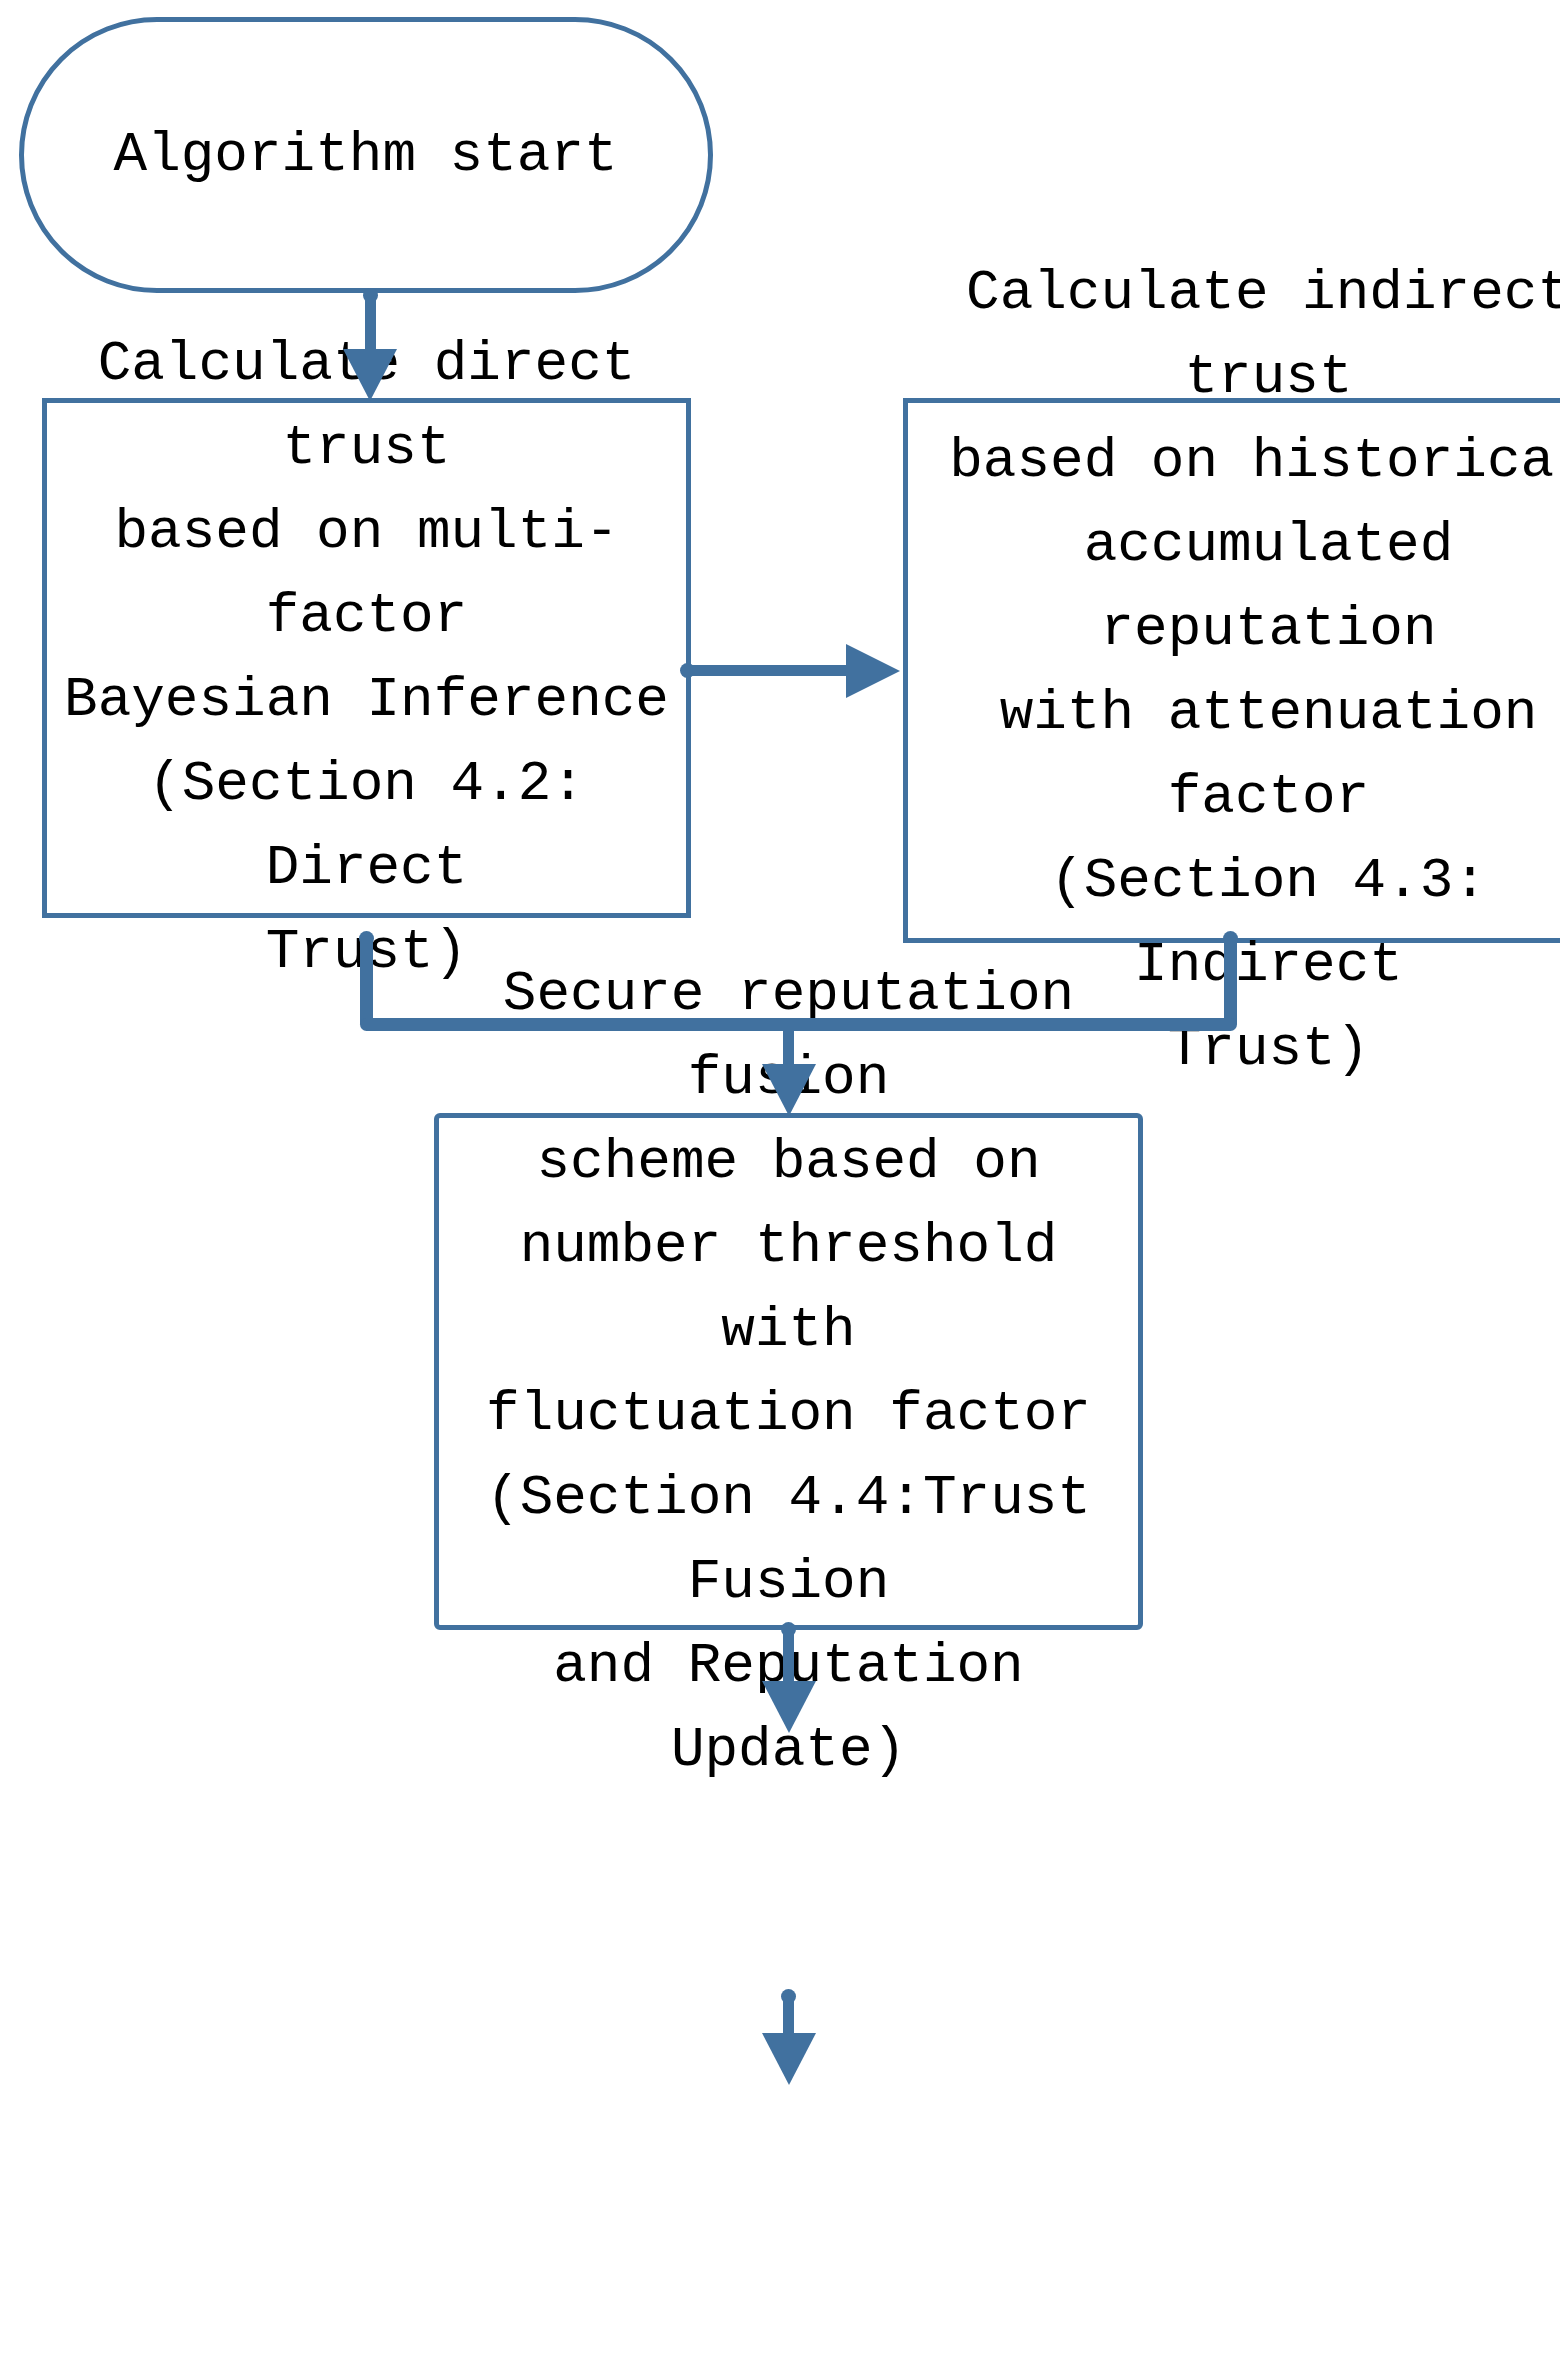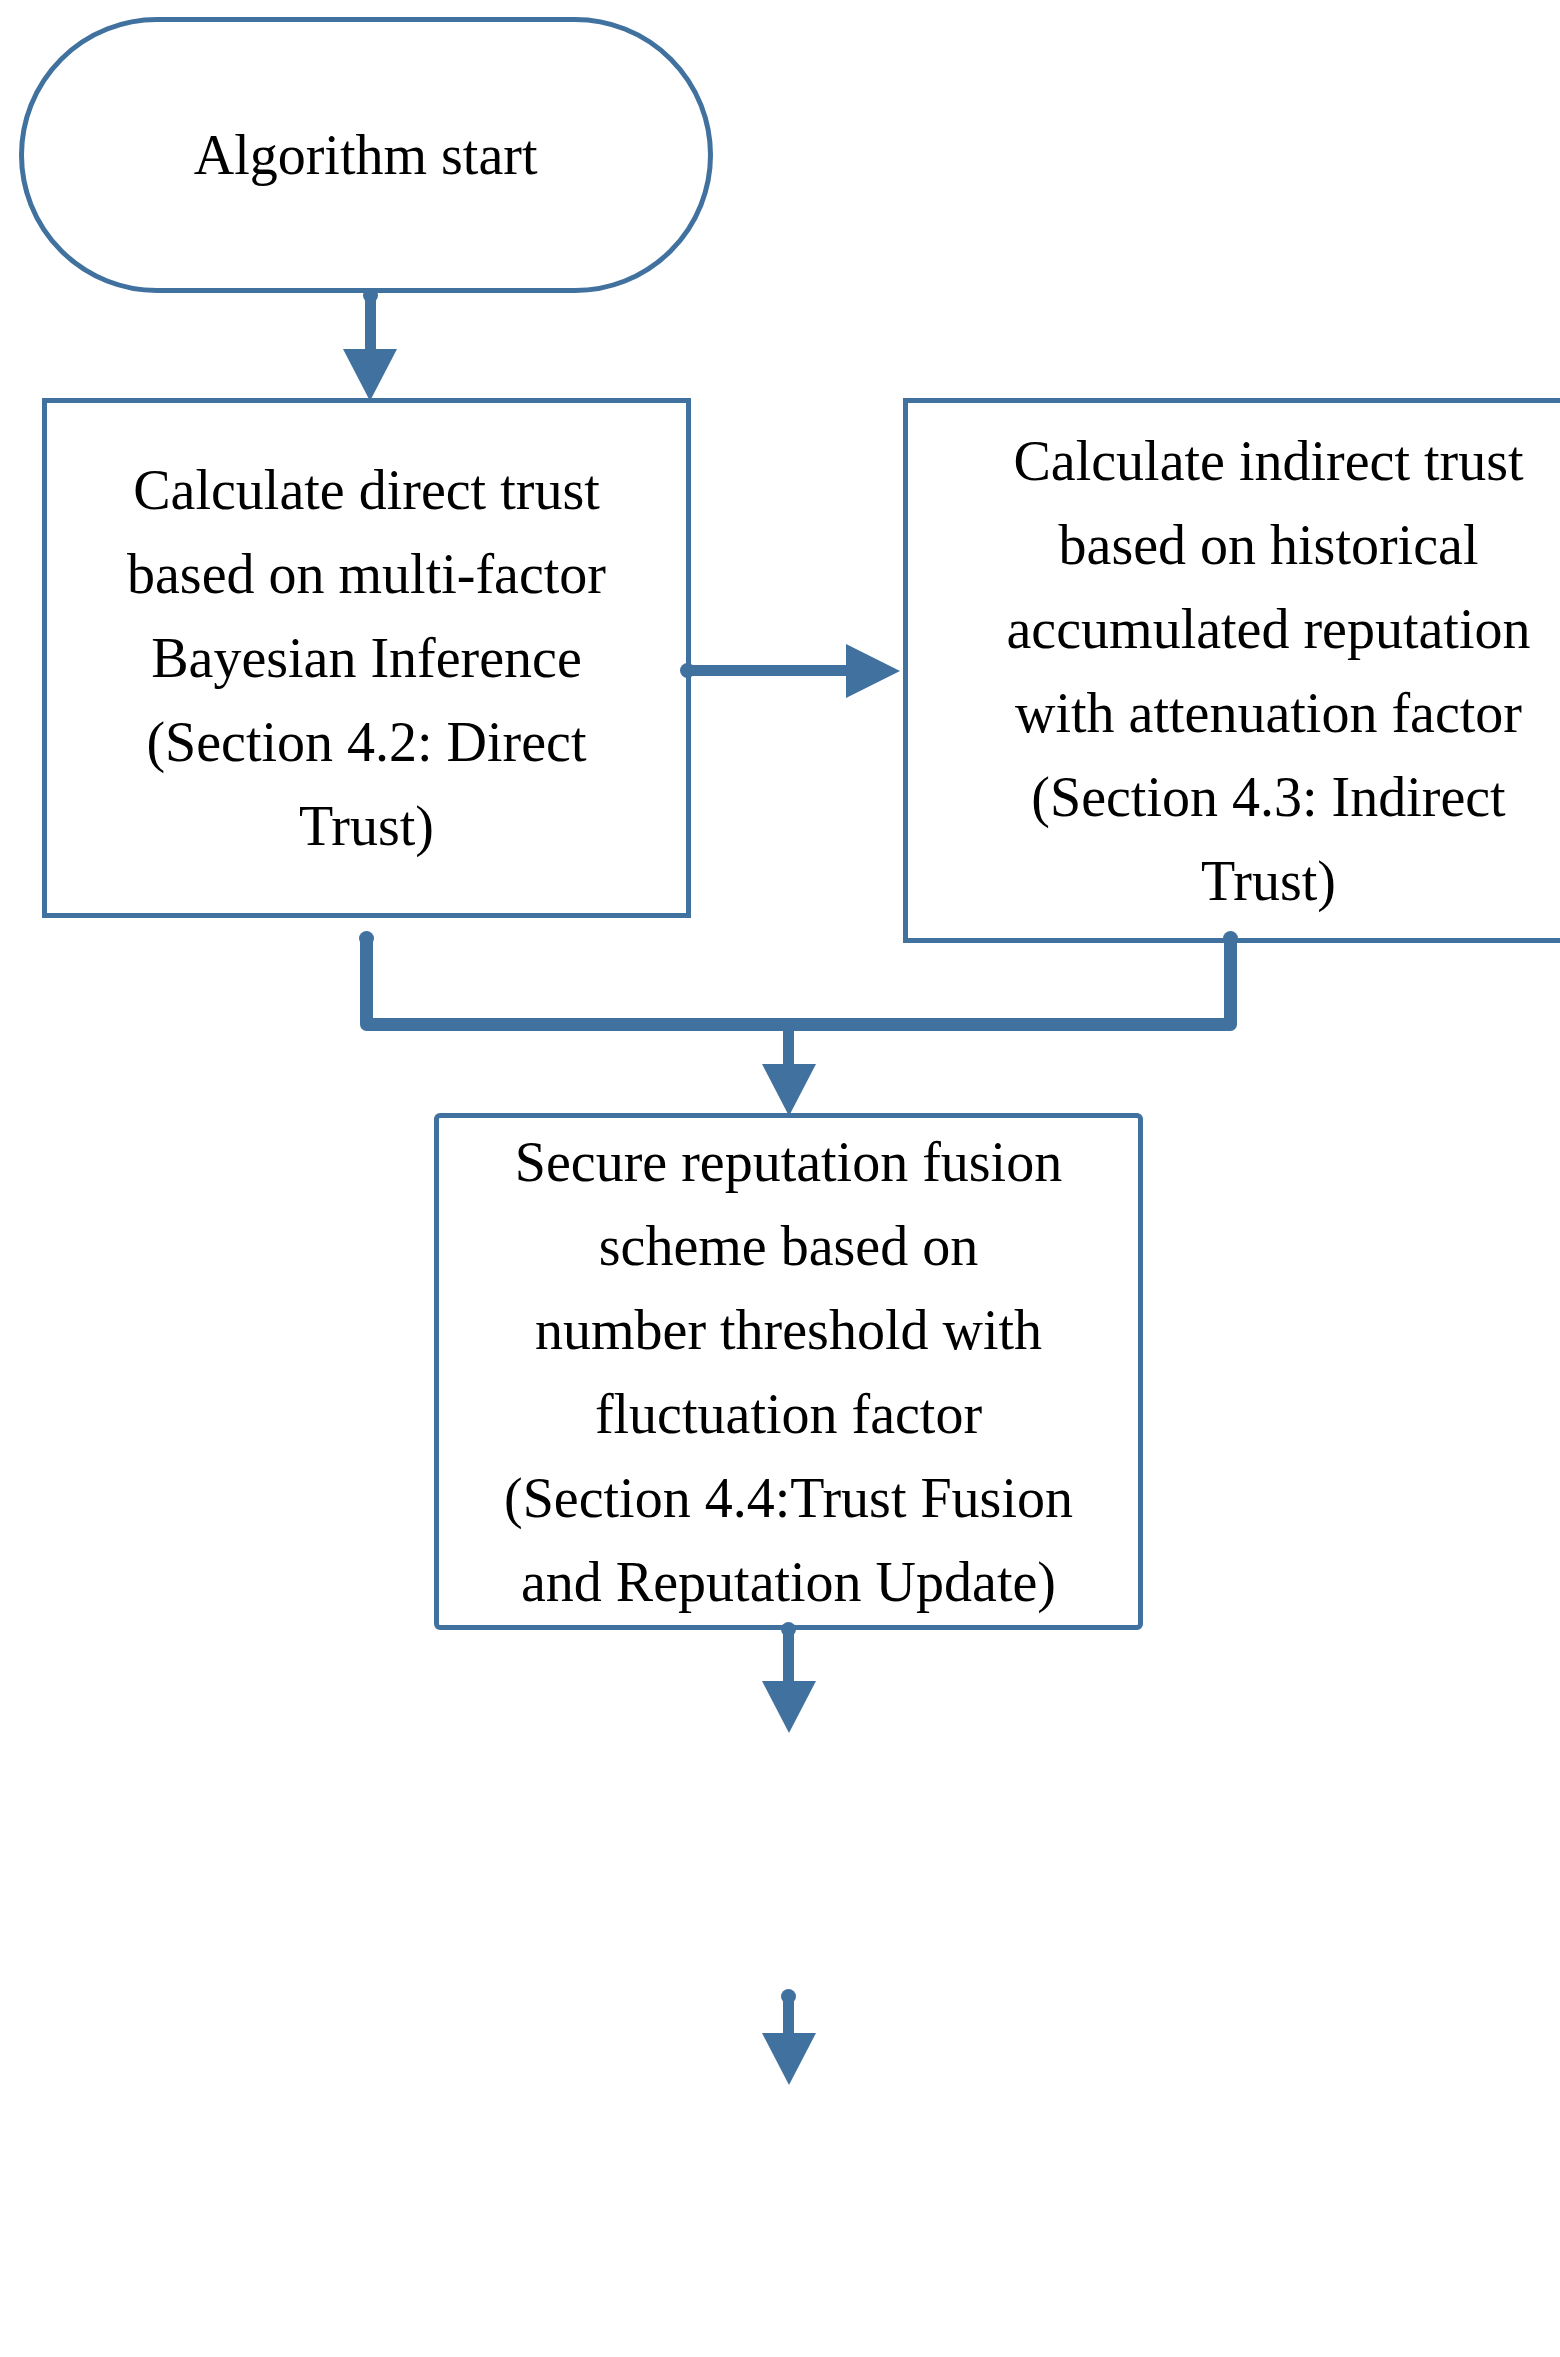--- a/index.html
+++ b/index.html
@@ -30,6 +30,7 @@
     font-size:56px;
     line-height:1.5;
     white-space:pre-line;
+    font-family:Liberation Mono, monospace;
   }
   .terminator{border-radius:139px;}
   #node-start    {left:18.6px;   top:16.7px;   width:694px; height:276px;}

